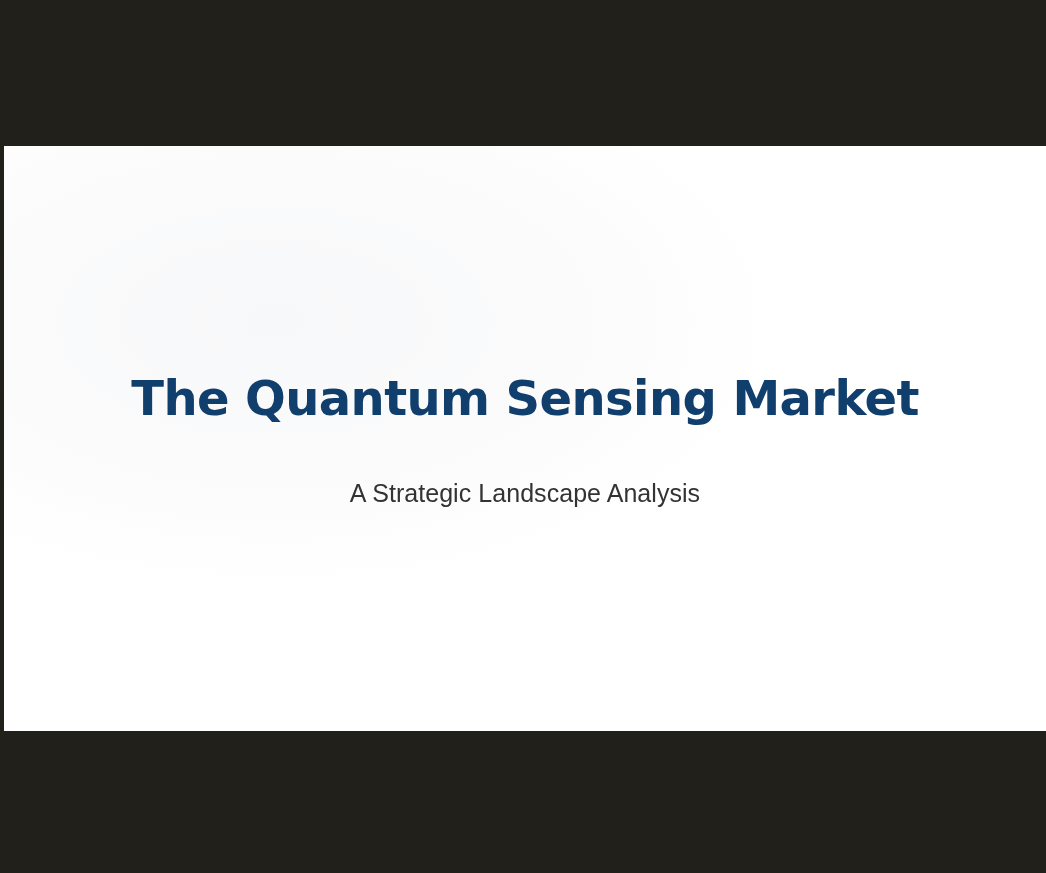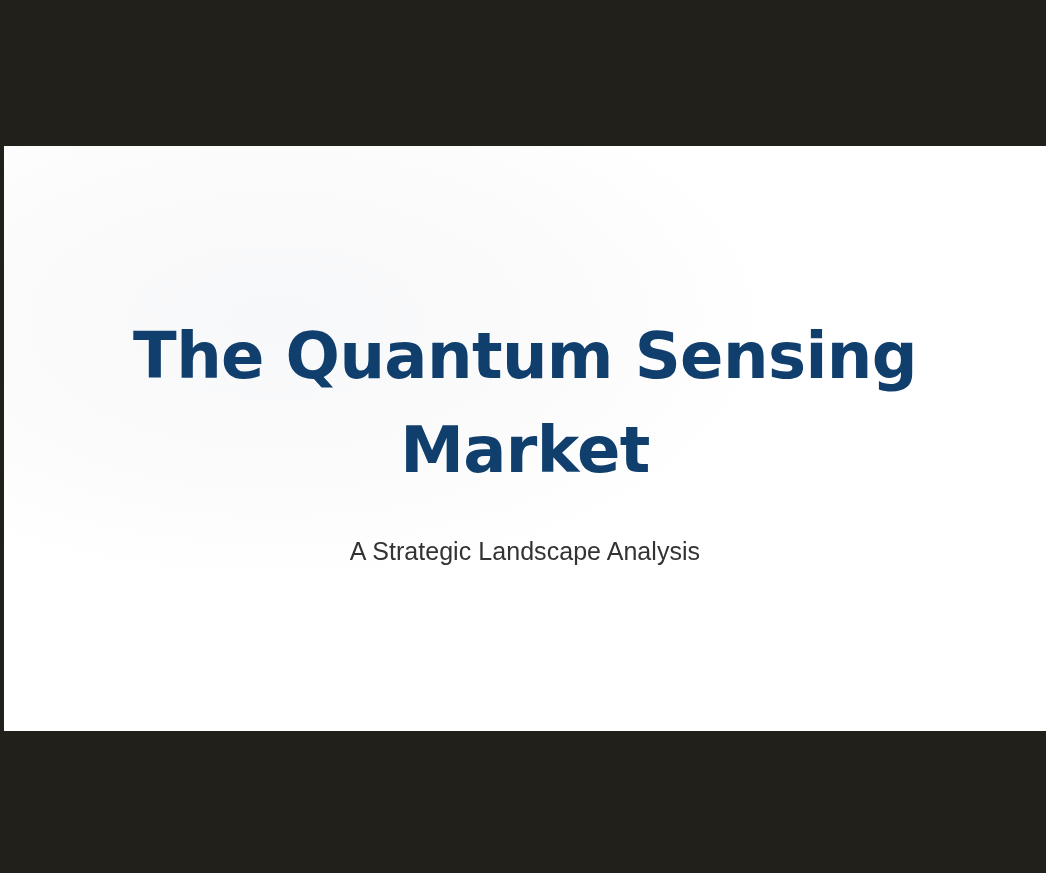--- a/index.html
+++ b/index.html
@@ -72,7 +72,7 @@
     max-width: 860px;
     text-align: center;
     font-family: "DejaVu Sans", "Liberation Sans", sans-serif;
-    font-size: 64px;
+    font-size: 48px;
     font-weight: 700;
     line-height: 1.46;
     letter-spacing: -0.6px;

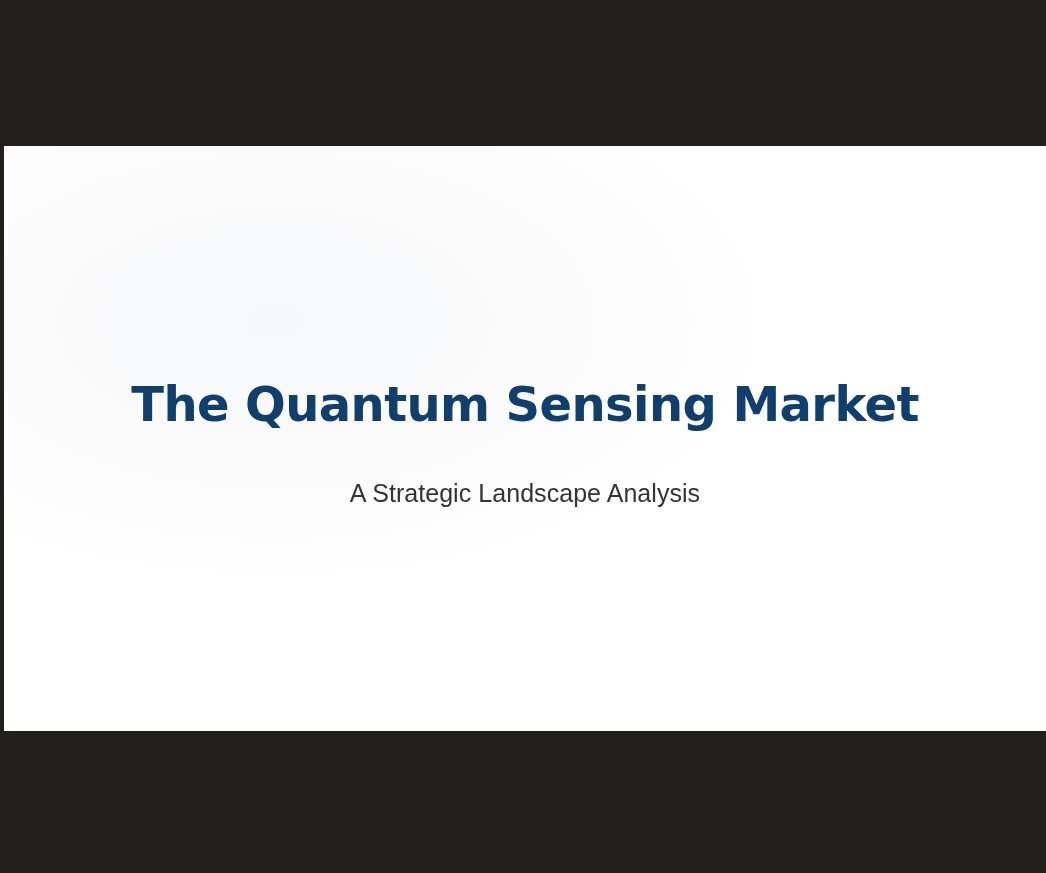--- a/index.html
+++ b/index.html
@@ -83,7 +83,7 @@
 
   
   #subtitle {
-    margin: 4px;
+    margin: 10px;
     padding: 0 60px;
     text-align: center;
     font-family: "Liberation Sans", sans-serif;

